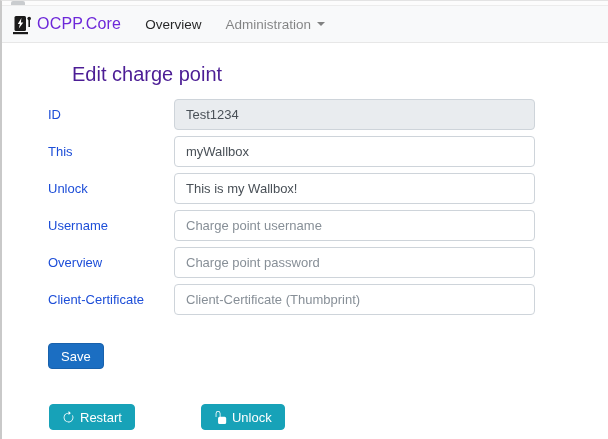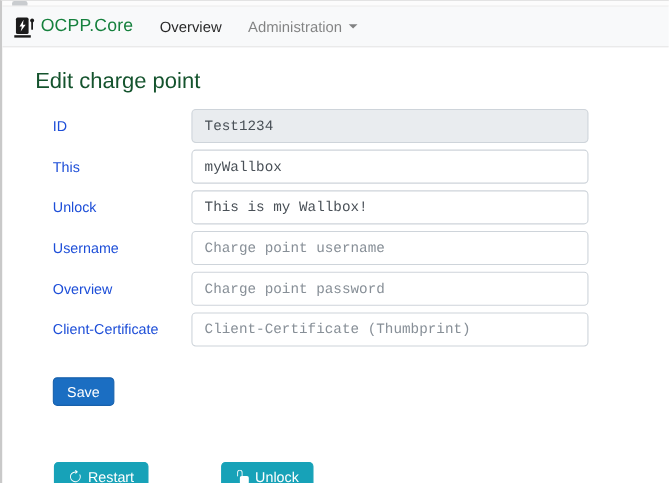--- a/index.html
+++ b/index.html
@@ -25,7 +25,7 @@
   }
   .brand { display: flex; align-items: center; cursor: pointer; }
   .brand-icon { width: 20px; height: 21px; margin-right: 5px; }
-  .brand-text { font-size: 16px; color: #15803d; letter-spacing: .2px; }
+  .brand-text { font-size: 16px; color: #6d28d9; letter-spacing: .2px; }
   .nav-link { font-size: 13.5px; margin-left: 24px; cursor: pointer; }
   .nav-link.active { color: rgba(0,0,0,.85); }
   .nav-link.dropdown { color: rgba(0,0,0,.48); display: flex; align-items: center; }

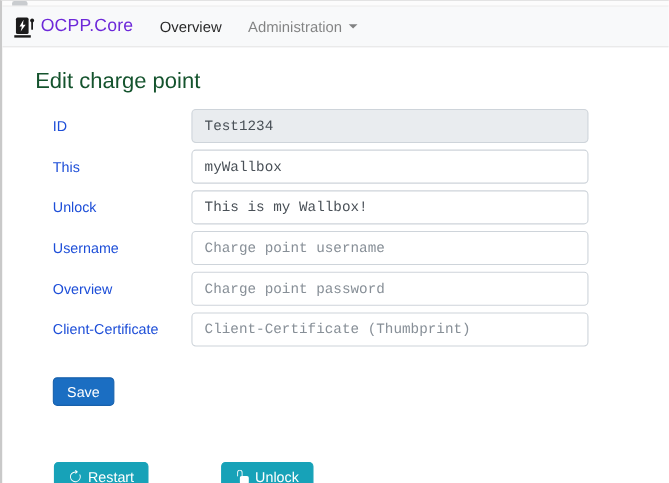--- a/index.html
+++ b/index.html
@@ -39,7 +39,7 @@
 
   
   .content { padding: 20px 0 0 30px; }
-  .page-title { font-size: 20px; font-weight: 400; color: #14532d; }
+  .page-title { font-size: 20px; font-weight: 400; color: #4c1d95; margin-left: 40px; }
 
   form { margin-top: 13px; }
   .form-row { display: flex; align-items: center; margin: 0 0 6px 16px; }

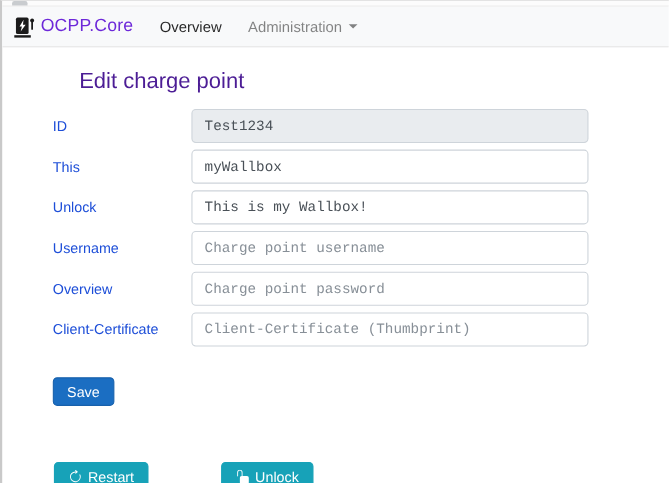--- a/index.html
+++ b/index.html
@@ -48,7 +48,7 @@
     width: 361px; height: 31px;
     border: 1px solid #ced4da; border-radius: 4px;
     padding: 0 11px;
-    font-family: Liberation Mono, monospace;
+    font-family: Liberation Sans, sans-serif;
     font-size: 13px; color: #495057;
     background: #fff;
     outline: none;

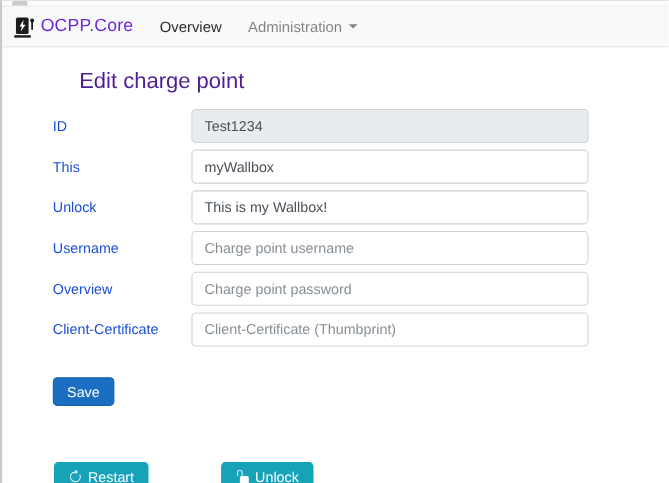--- a/index.html
+++ b/index.html
@@ -65,7 +65,7 @@
     cursor: pointer;
   }
   .btn svg { margin-right: 5px; }
-  .btn-primary { background: #1b6ec2; border-color: #1861ac; margin: 22px 0 16px 16px; }
+  .btn-primary { background: #1b6ec2; border-color: #1861ac; margin: 22px 0 0 16px; }
   .btn-info { background: #17a2b8; border-color: #17a2b8; height: 26px; }
 
   .actions { display: flex; margin: 35px 0 0 17px; }

